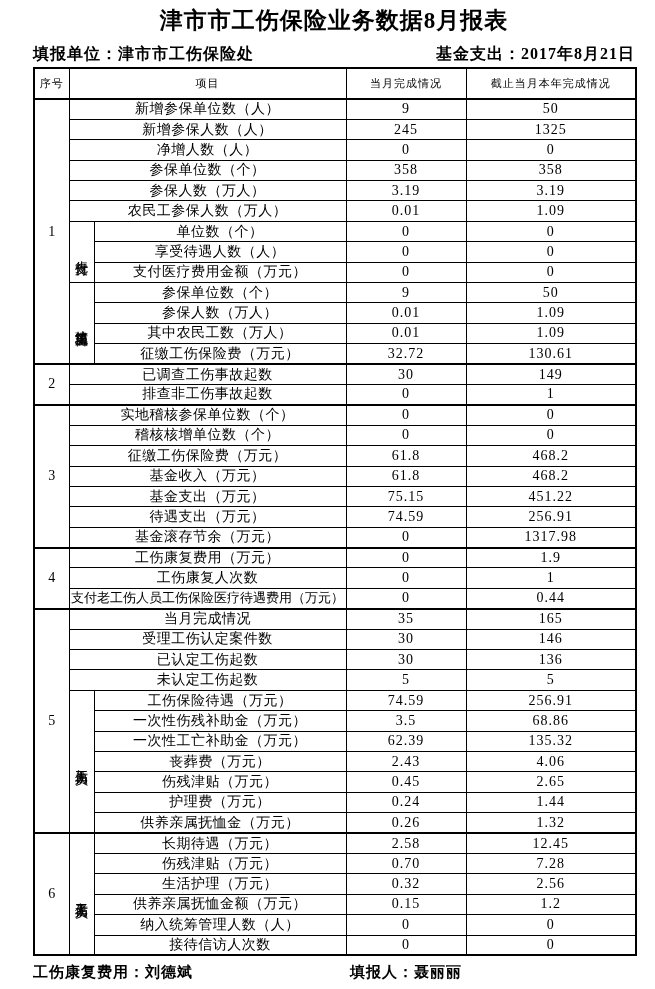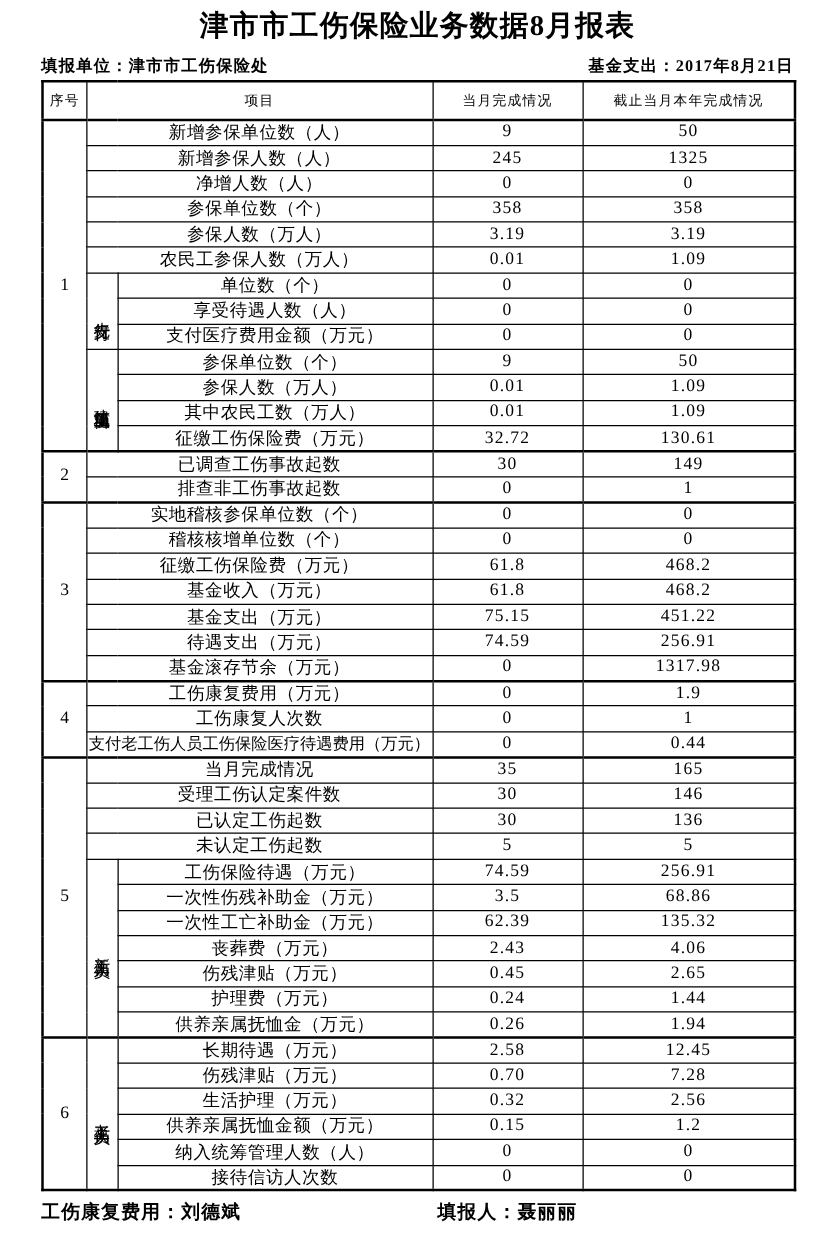--- a/index.html
+++ b/index.html
@@ -23,7 +23,7 @@
     justify-content: space-between;
     align-items: flex-start;
     width: 602px;
-    font-size: 13px;
+    font-size: 16px;
     font-weight: bold;
     margin-bottom: 2px;
     letter-spacing: 1px;

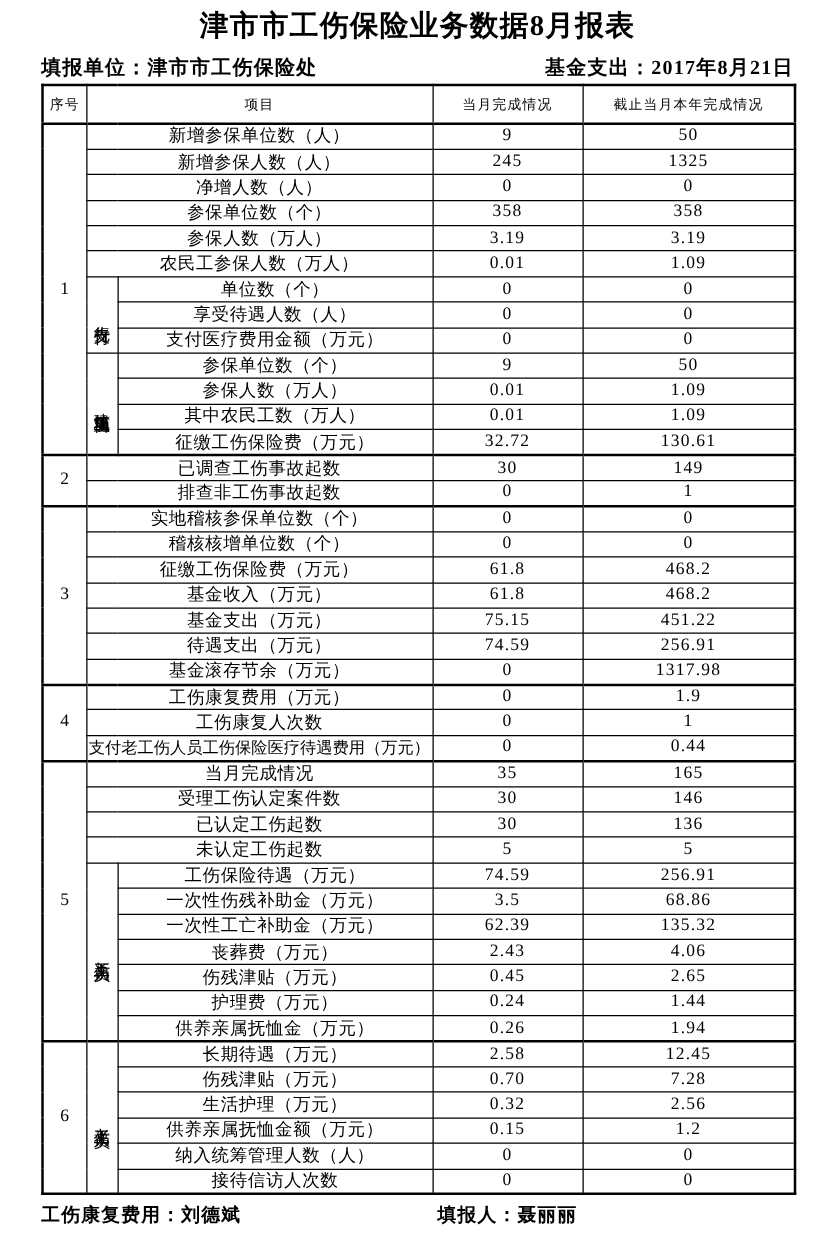--- a/index.html
+++ b/index.html
@@ -288,7 +288,7 @@
         <tr>
           <td class="item-cell">供养亲属抚恤金（万元）</td>
           <td class="val-cell">0.26</td>
-          <td class="val-cell">1.94</td>
+          <td class="val-cell">1.32</td>
         </tr>
         <tr class="section-start">
           <td rowspan="6" class="no-cell">6</td>

